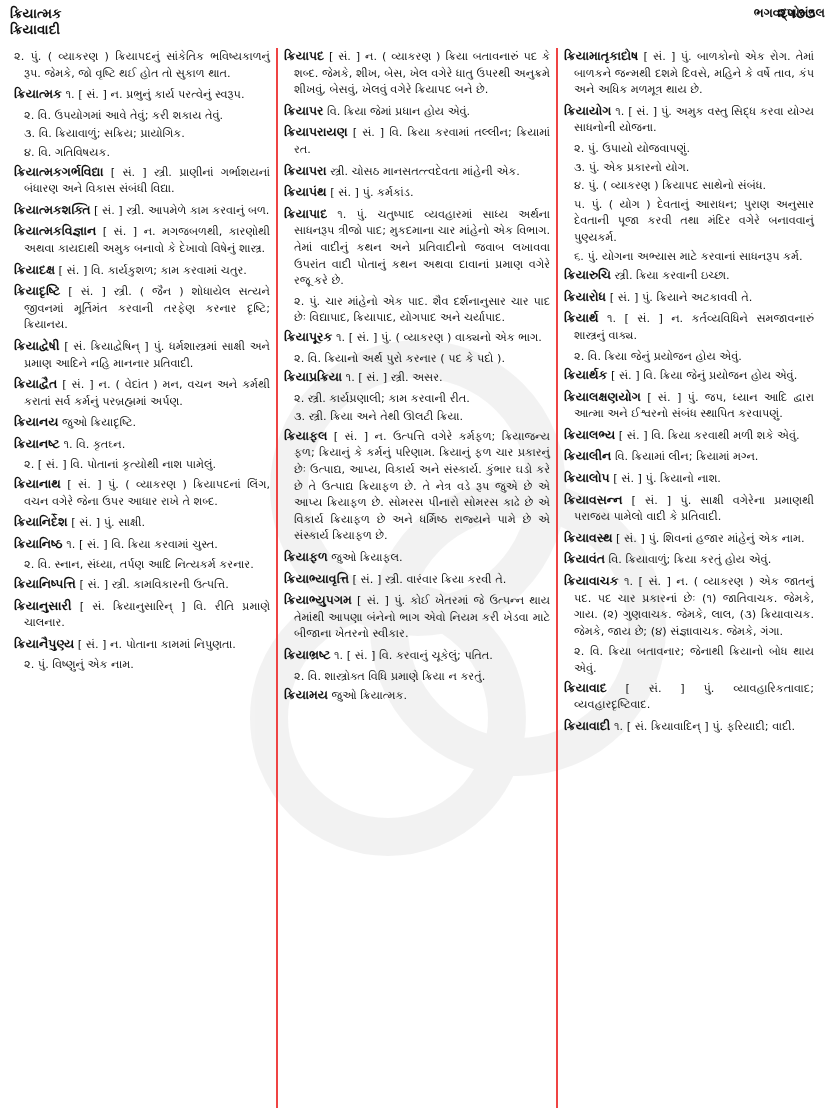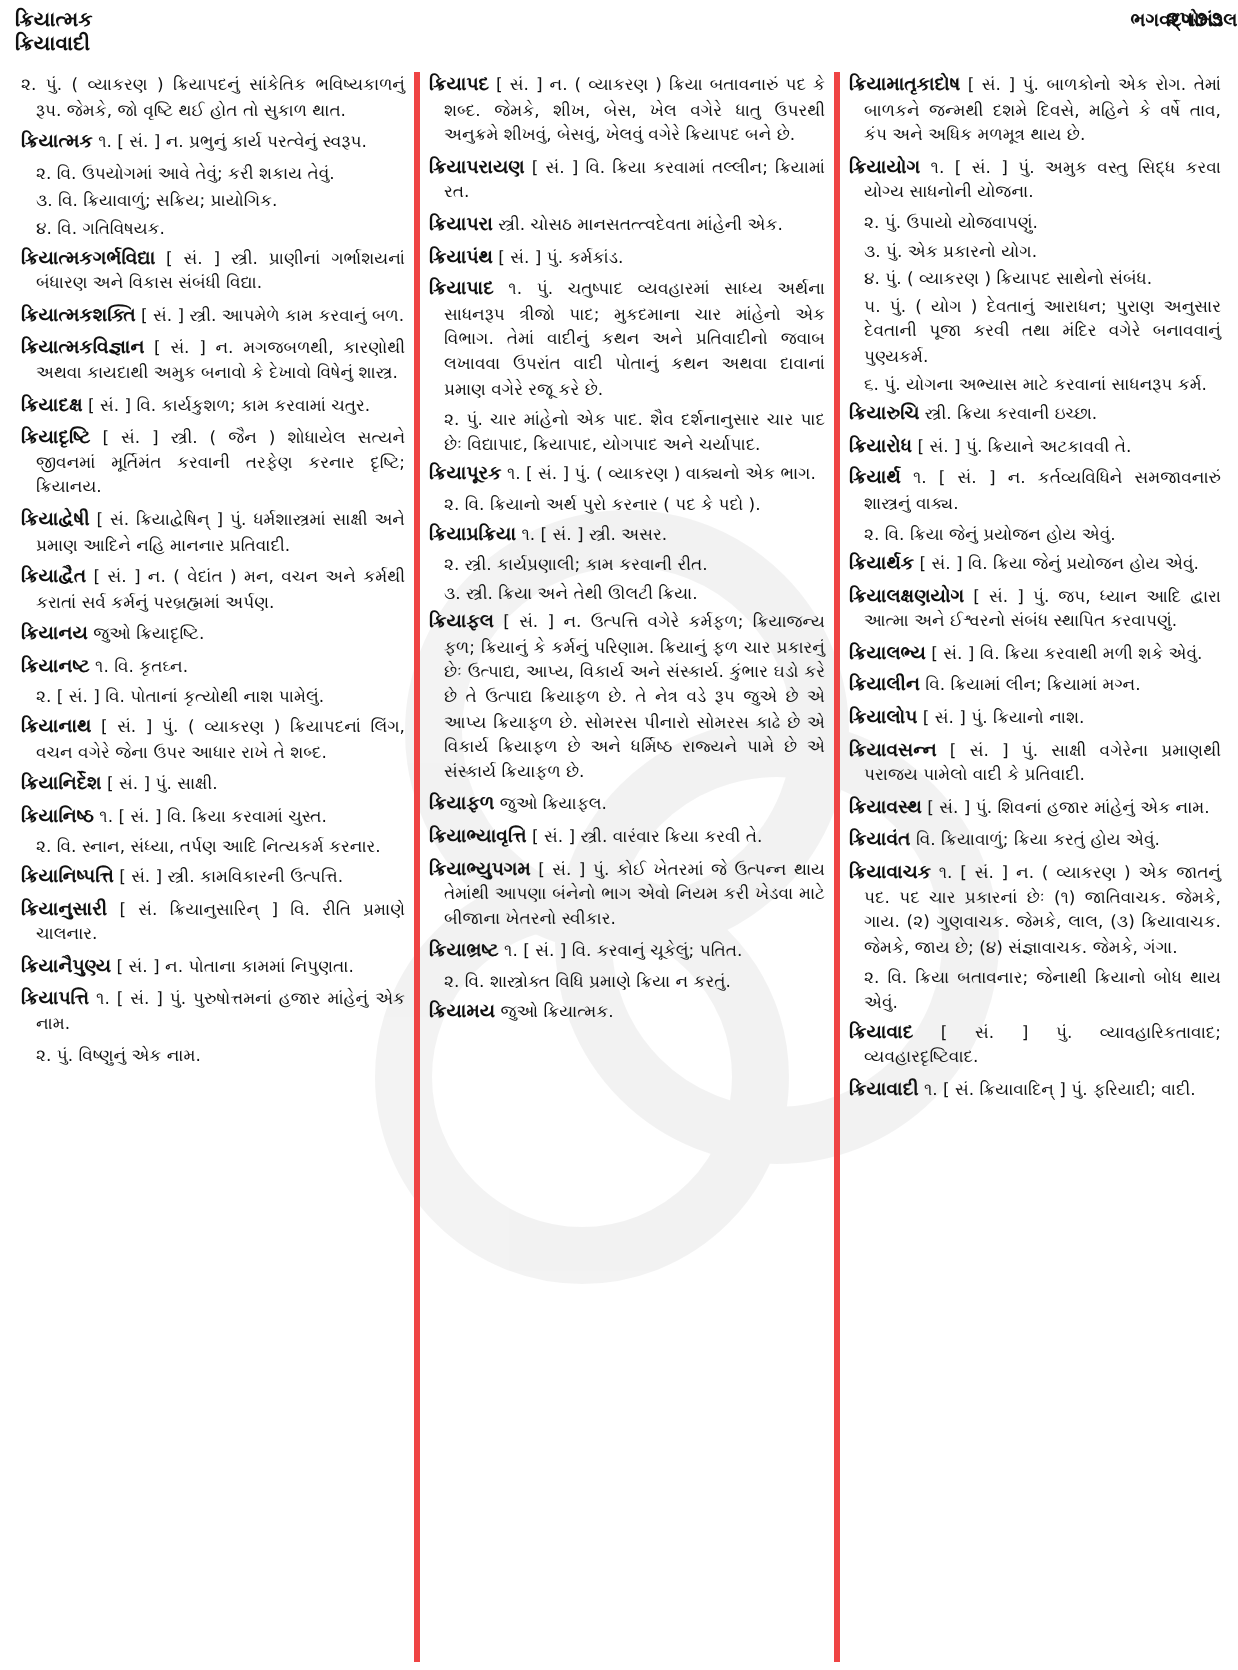--- a/index.html
+++ b/index.html
@@ -33,7 +33,7 @@
     display: grid; grid-template-columns: 268px 280px 264px;
   }
   .col { padding: 0 6px; box-sizing: border-box; font-size: 11.3px; line-height: 16.6px; }
-  .col + .col { border-left: 4px solid #ef4444; }
+  .col + .col { border-left: 2px solid #ef4444; }
   .entry { margin: 0 0 4px 0; padding-left: 10px; text-indent: -10px; text-align: justify; }
   .headword { font-weight: bold; font-size: 12.5px; }
   .sense { margin: 0 0 2px 0; padding-left: 10px; text-align: justify; }

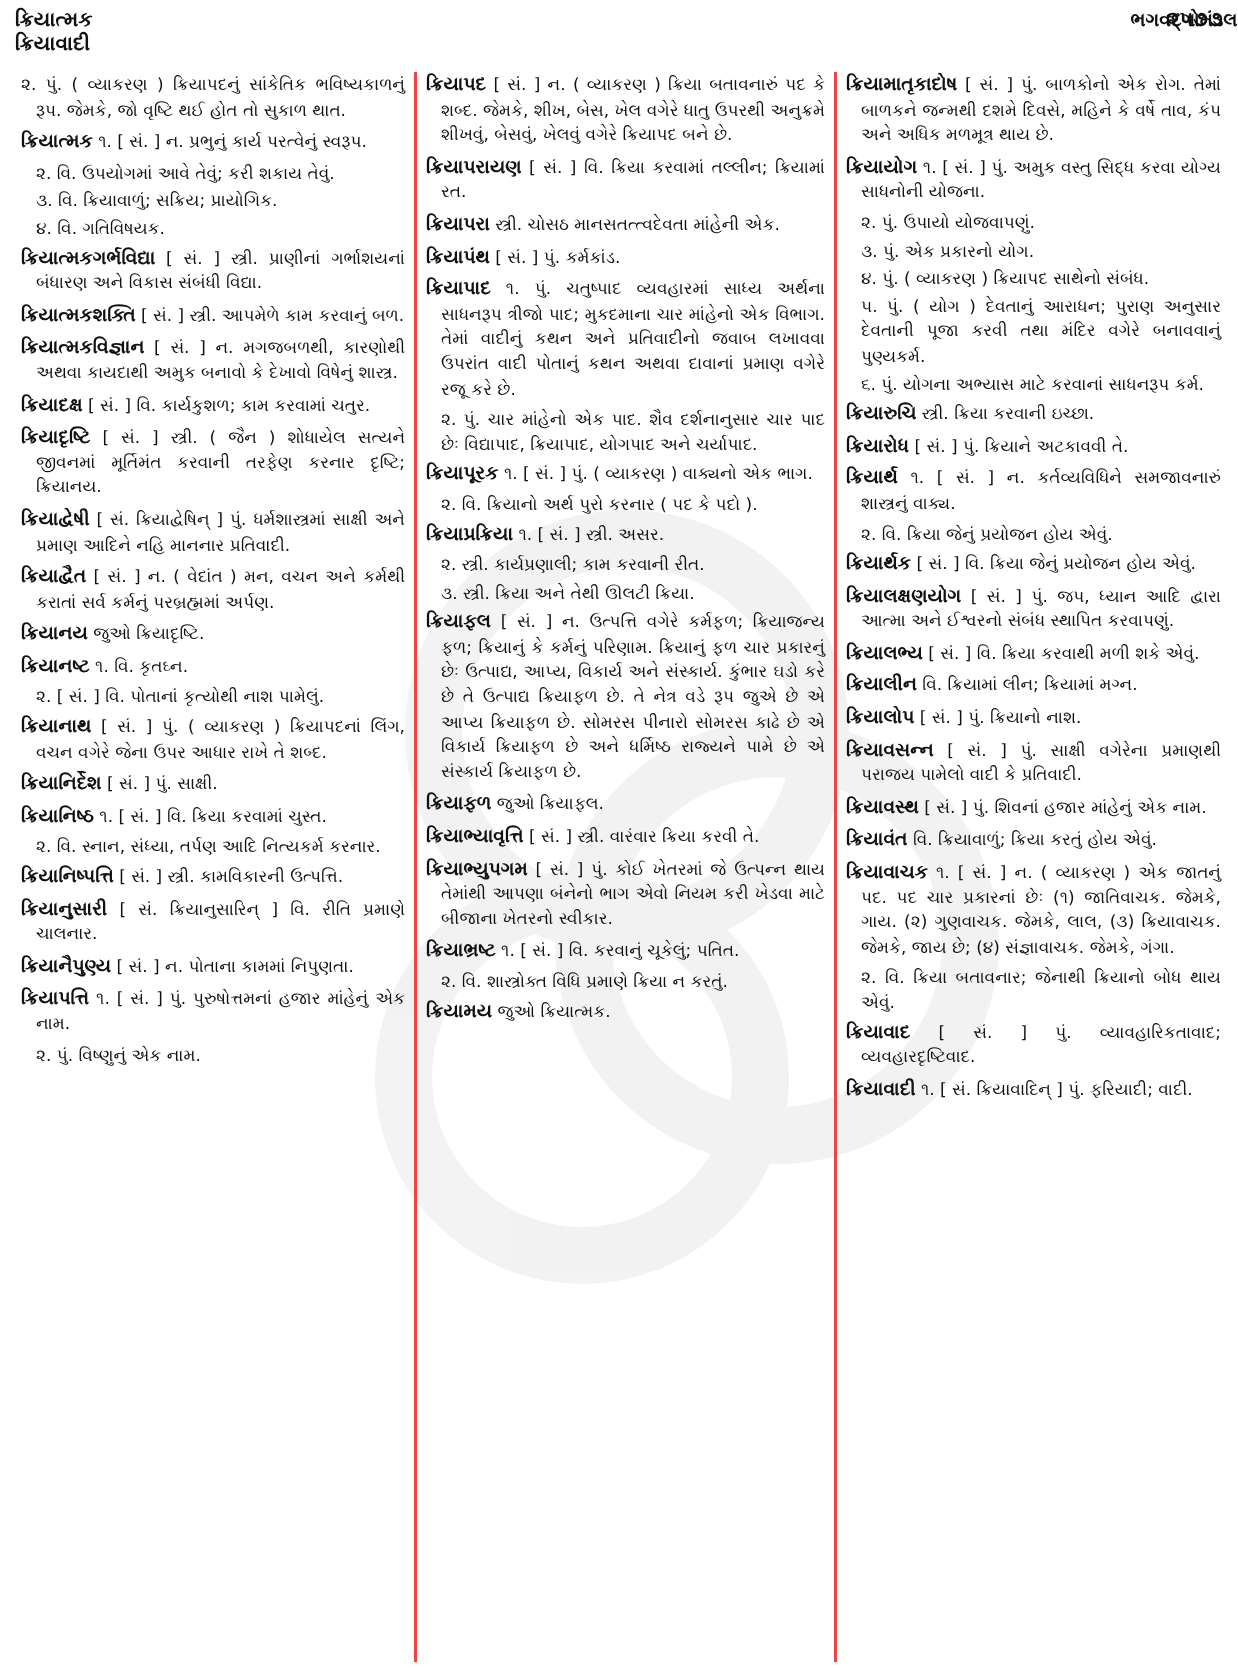--- a/index.html
+++ b/index.html
@@ -85,6 +85,7 @@
     </div>
   <div class="col">
       <p class="entry"><span class="headword">ક્રિયાપદ</span><span> [ સં. ] ન. ( વ્યાકરણ ) ક્રિયા બતાવનારું પદ કે શબ્દ. જેમકે, શીખ, બેસ, ખેલ વગેરે ધાતુ ઉપરથી અનુક્રમે શીખવું, બેસવું, ખેલવું વગેરે ક્રિયાપદ બને છે.</span></p>
+      <p class="entry"><span class="headword">ક્રિયાપર</span><span> વિ. ક્રિયા જેમાં પ્રધાન હોય એવું.</span></p>
       <p class="entry"><span class="headword">ક્રિયાપરાયણ</span><span> [ સં. ] વિ. ક્રિયા કરવામાં તલ્લીન; ક્રિયામાં રત.</span></p>
       <p class="entry"><span class="headword">ક્રિયાપરા</span><span> સ્ત્રી. ચોસઠ માનસતત્ત્વદેવતા માંહેની એક.</span></p>
       <p class="entry"><span class="headword">ક્રિયાપંથ</span><span> [ સં. ] પું. કર્મકાંડ.</span></p>

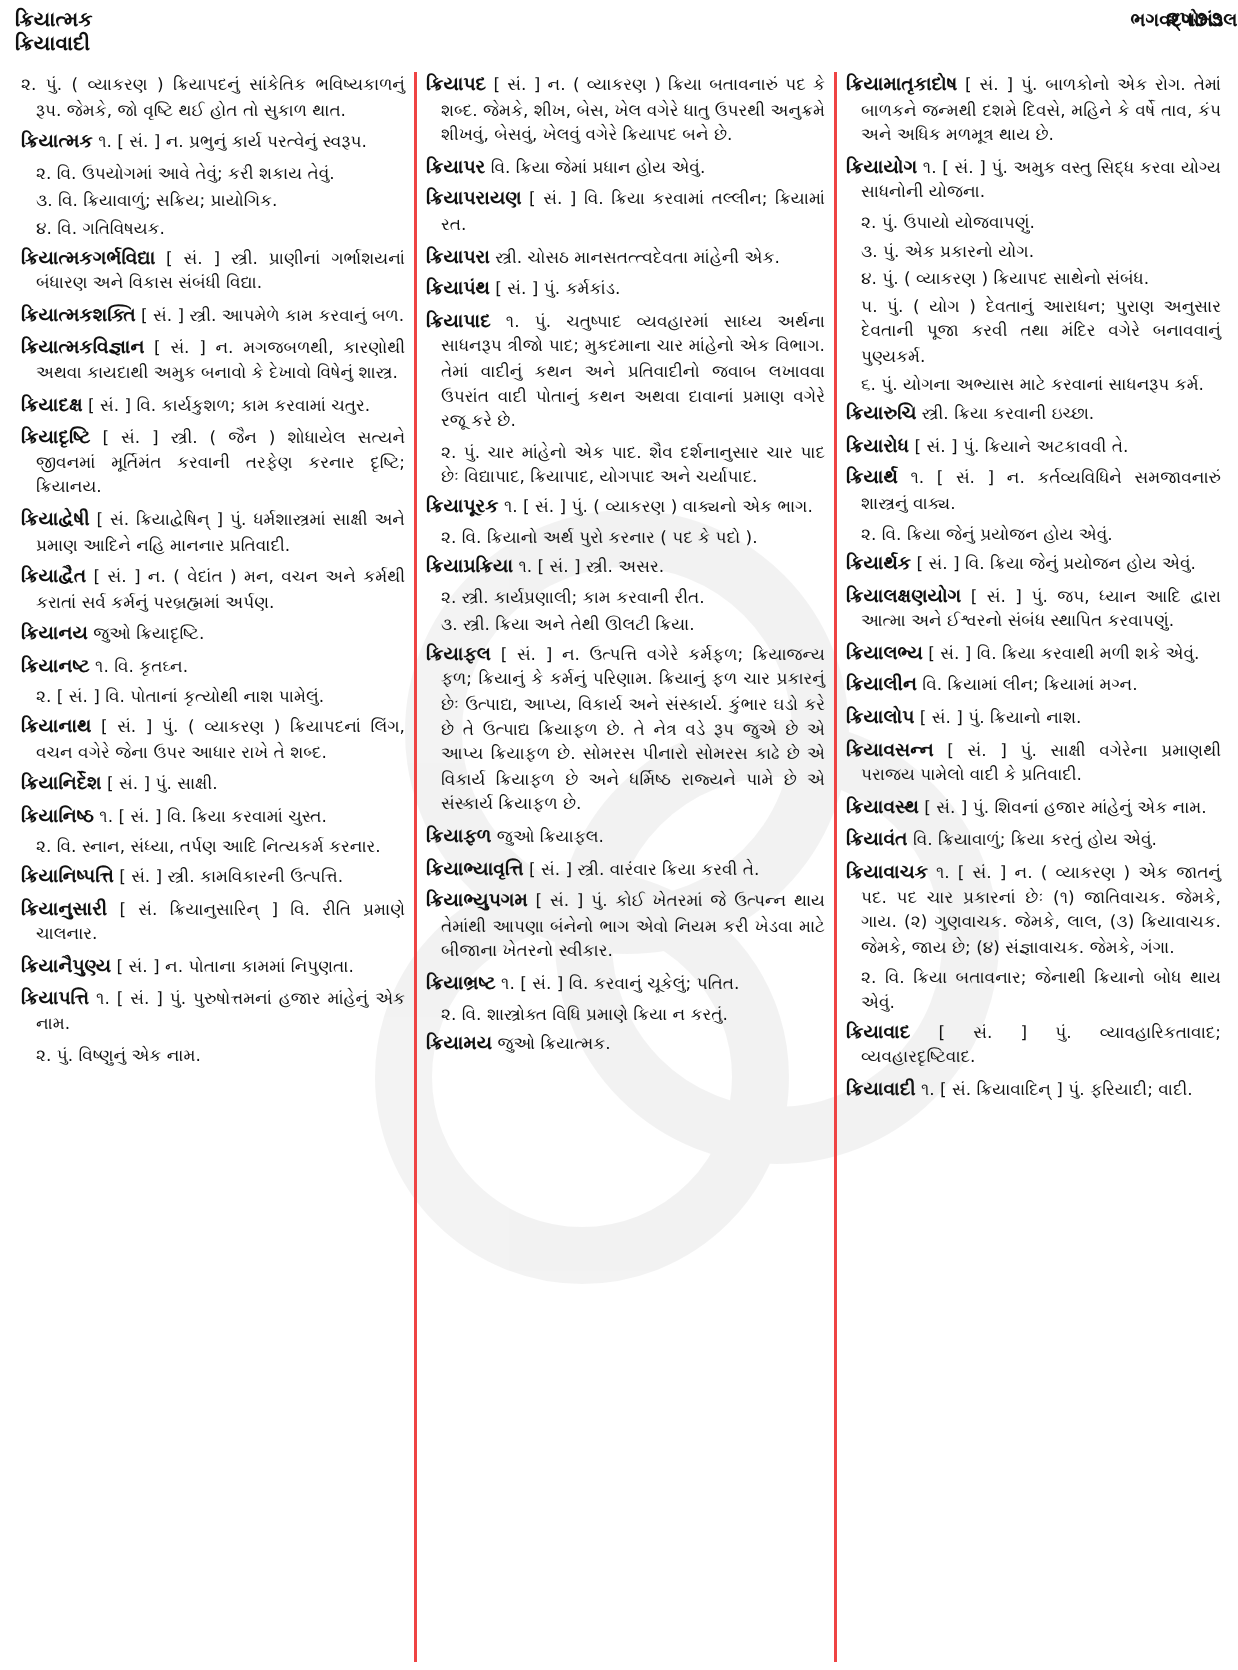--- a/index.html
+++ b/index.html
@@ -80,7 +80,6 @@
       <p class="entry"><span class="headword">ક્રિયાનિષ્પત્તિ</span><span> [ સં. ] સ્ત્રી. કામવિકારની ઉત્પત્તિ.</span></p>
       <p class="entry"><span class="headword">ક્રિયાનુસારી</span><span> [ સં. ક્રિયાનુસારિન્ ] વિ. રીતિ પ્રમાણે ચાલનાર.</span></p>
       <p class="entry"><span class="headword">ક્રિયાનૈપુણ્ય</span><span> [ સં. ] ન. પોતાના કામમાં નિપુણતા.</span></p>
-      <p class="entry"><span class="headword">ક્રિયાપત્તિ</span><span> ૧. [ સં. ] પું. પુરુષોત્તમનાં હજાર માંહેનું એક નામ.</span></p>
       <p class="sense">૨. પું. વિષ્ણુનું એક નામ.</p>
     </div>
   <div class="col">

